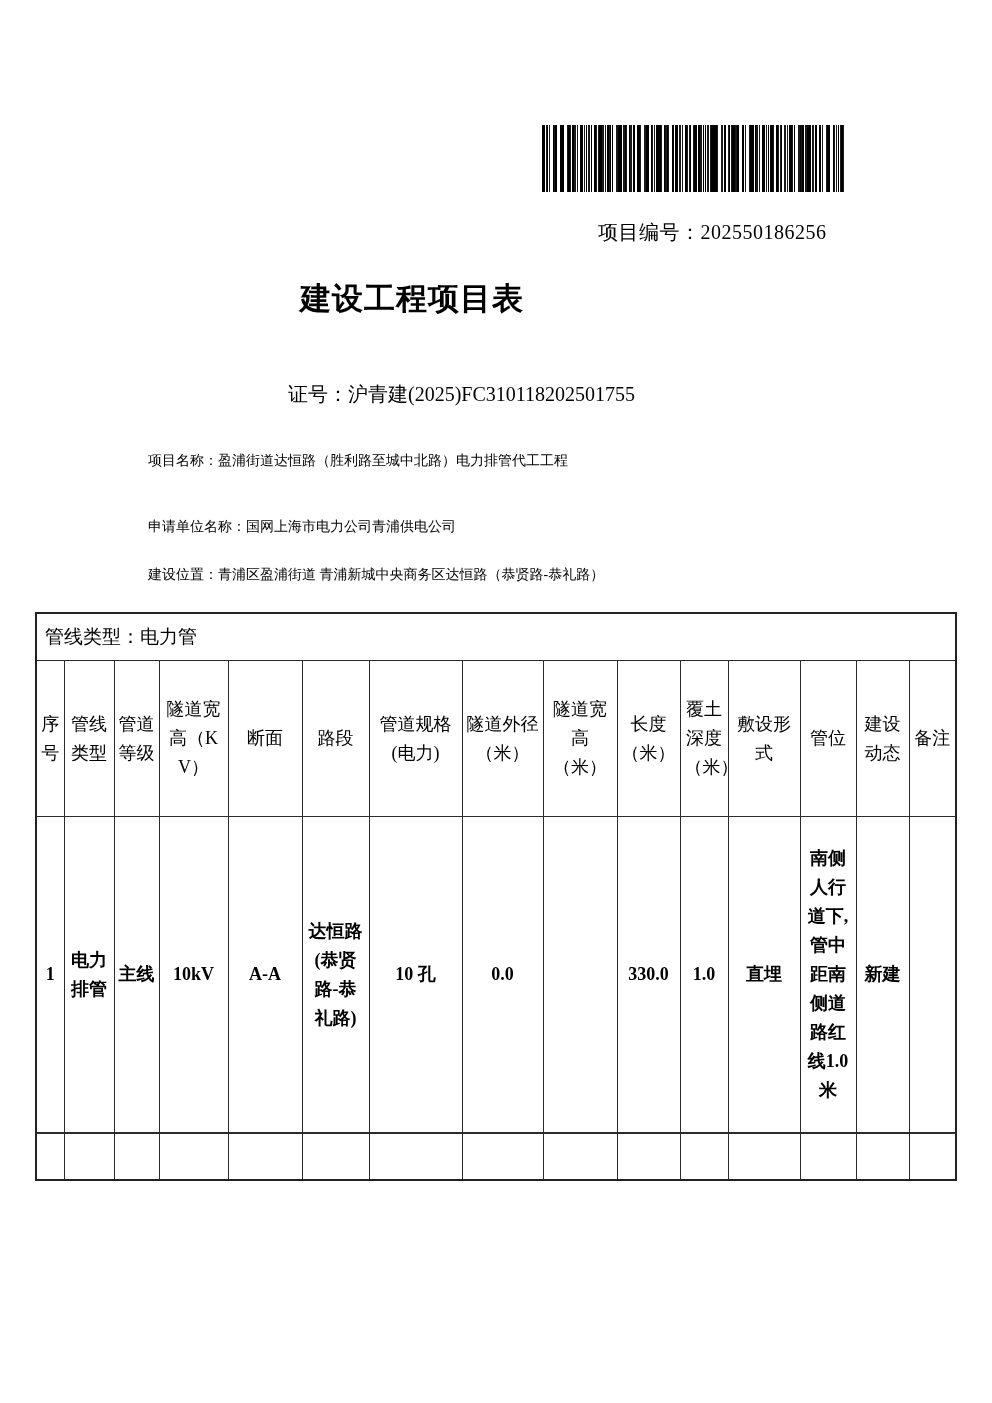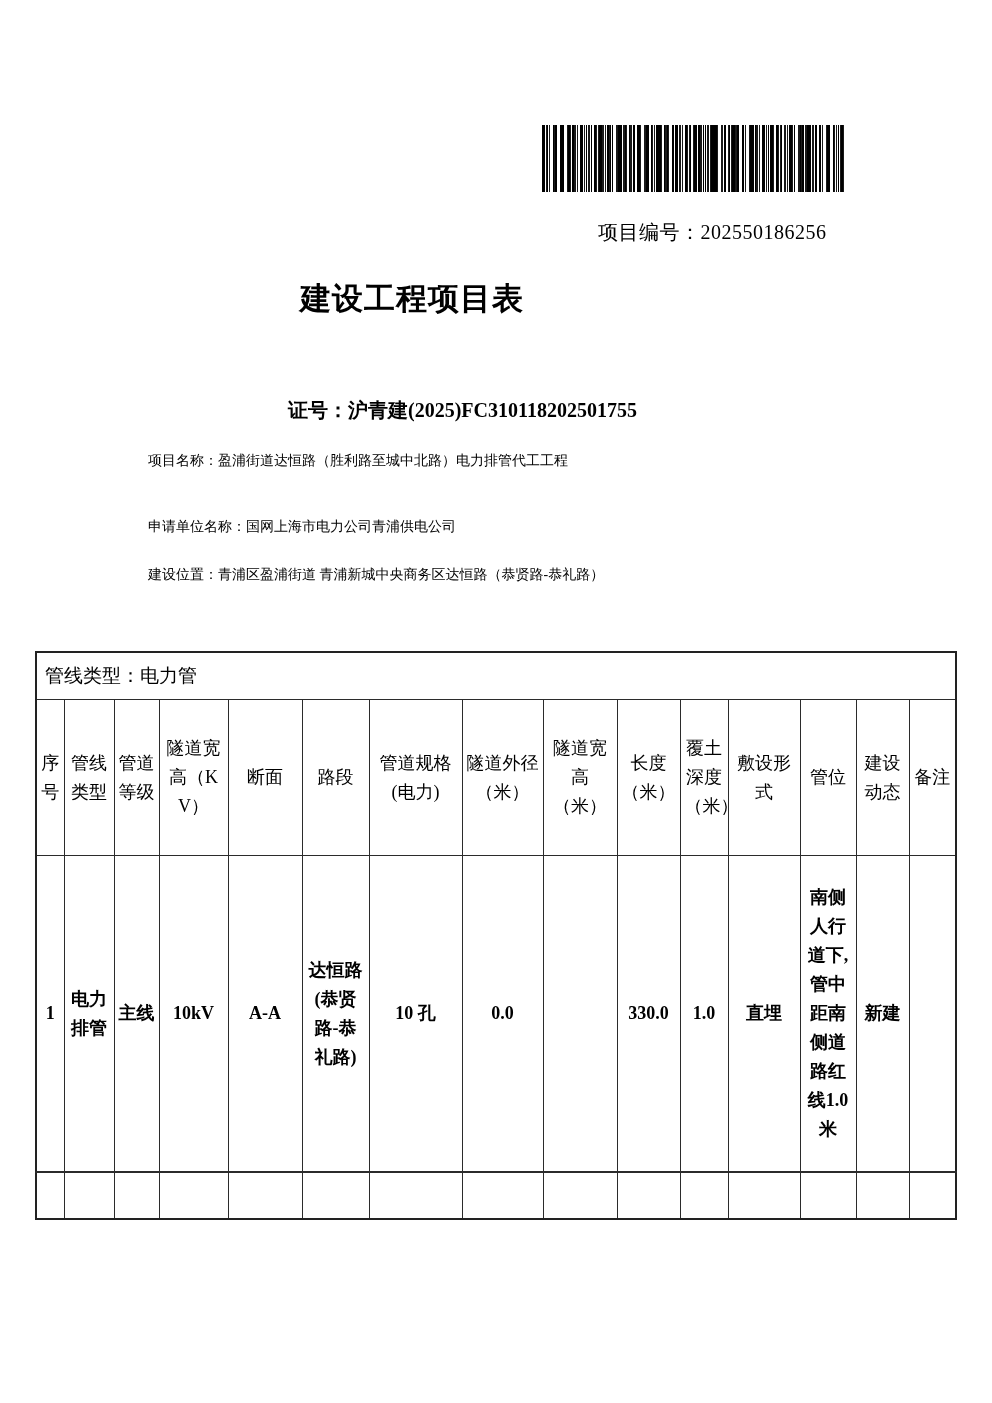--- a/index.html
+++ b/index.html
@@ -48,7 +48,7 @@
     letter-spacing: 1px;
   }
 
-  .cert-line   { left: 288px; top: 397px; font-size: 20px; white-space: nowrap; font-weight: bold; }
+  .cert-line   { left: 288px; top: 381px; font-size: 20px; white-space: nowrap; }
   .info-line   { left: 148px; font-size: 14px; white-space: nowrap; }
   .line-name   { top: 452px; }
   .line-applicant { top: 518px; }

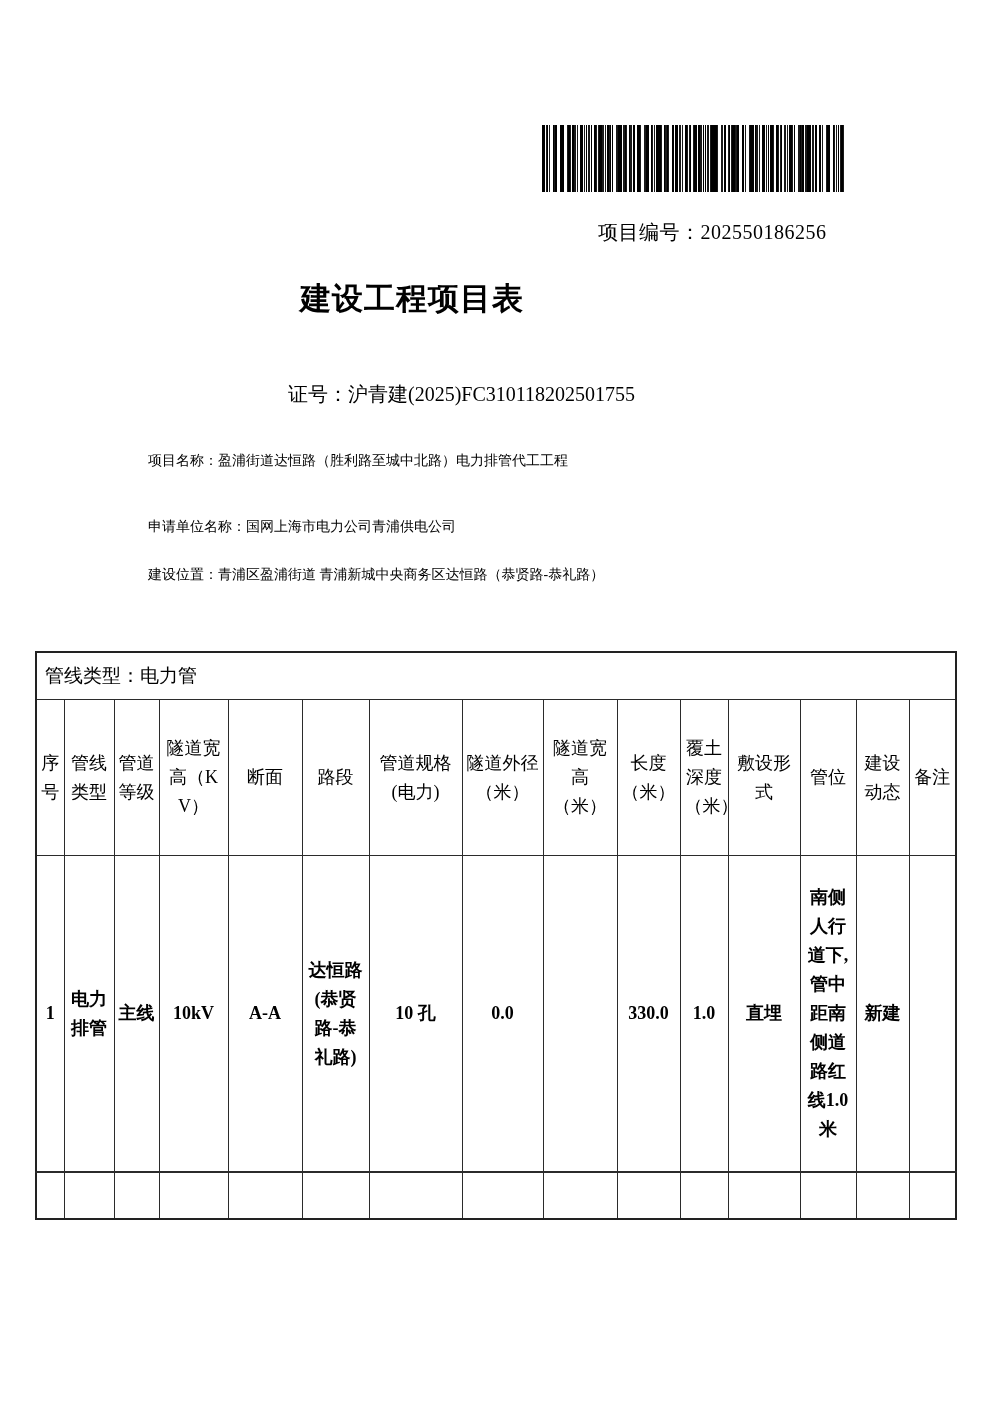--- a/index.html
+++ b/index.html
@@ -63,7 +63,6 @@
     table-layout: fixed;
     border: 2px solid #222;
     font-size: 18px;
-    margin-top: 39px;
   }
   .project-table td, .project-table th {
     border: 1px solid #2b2b2b;

